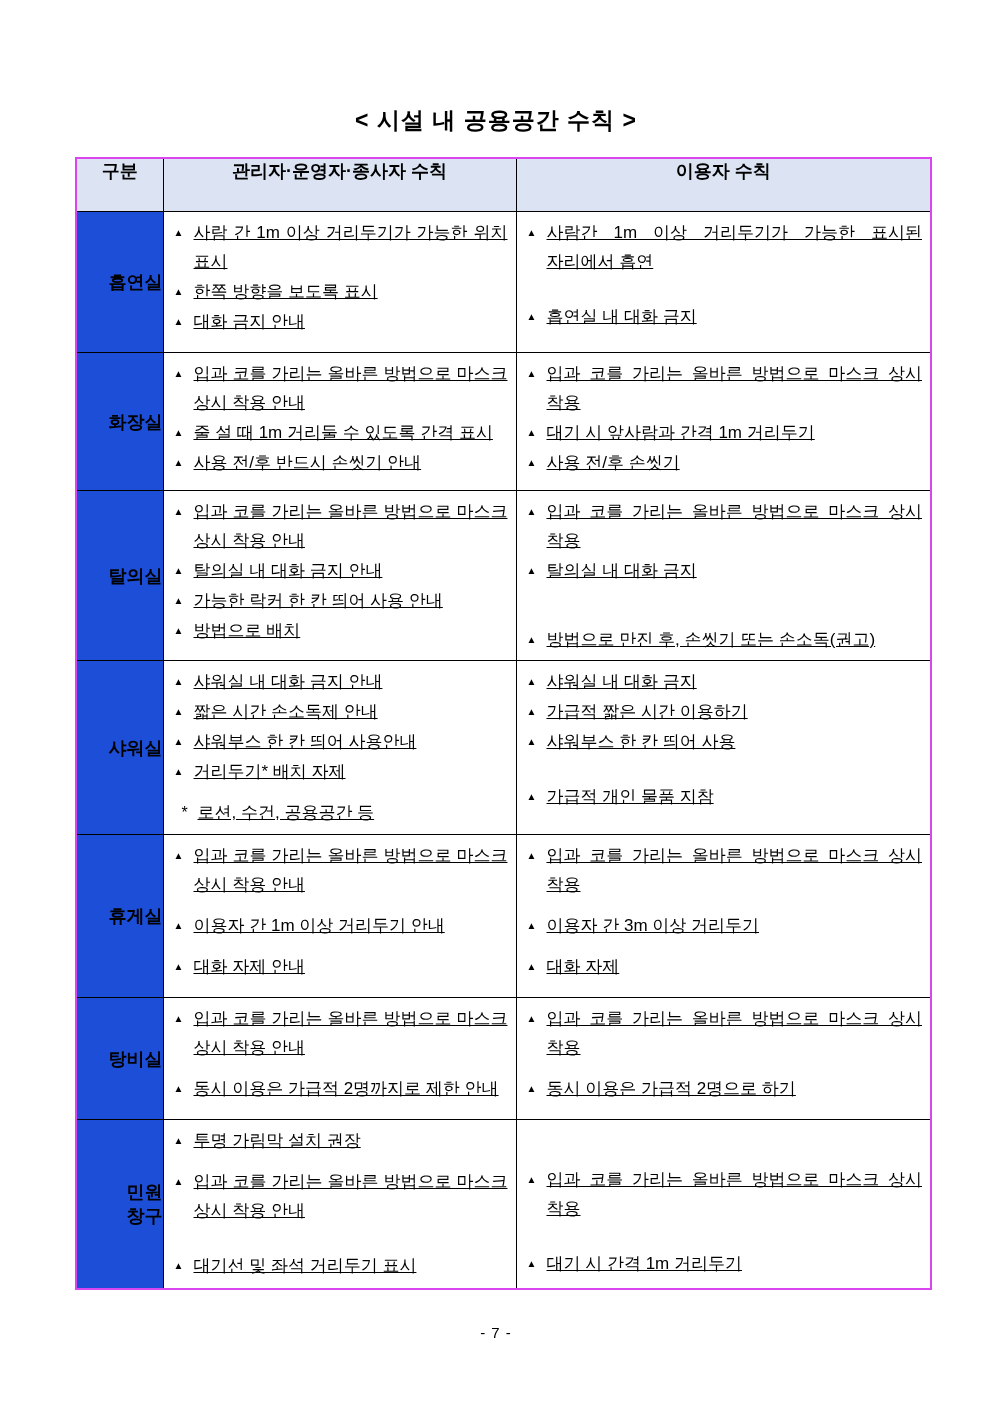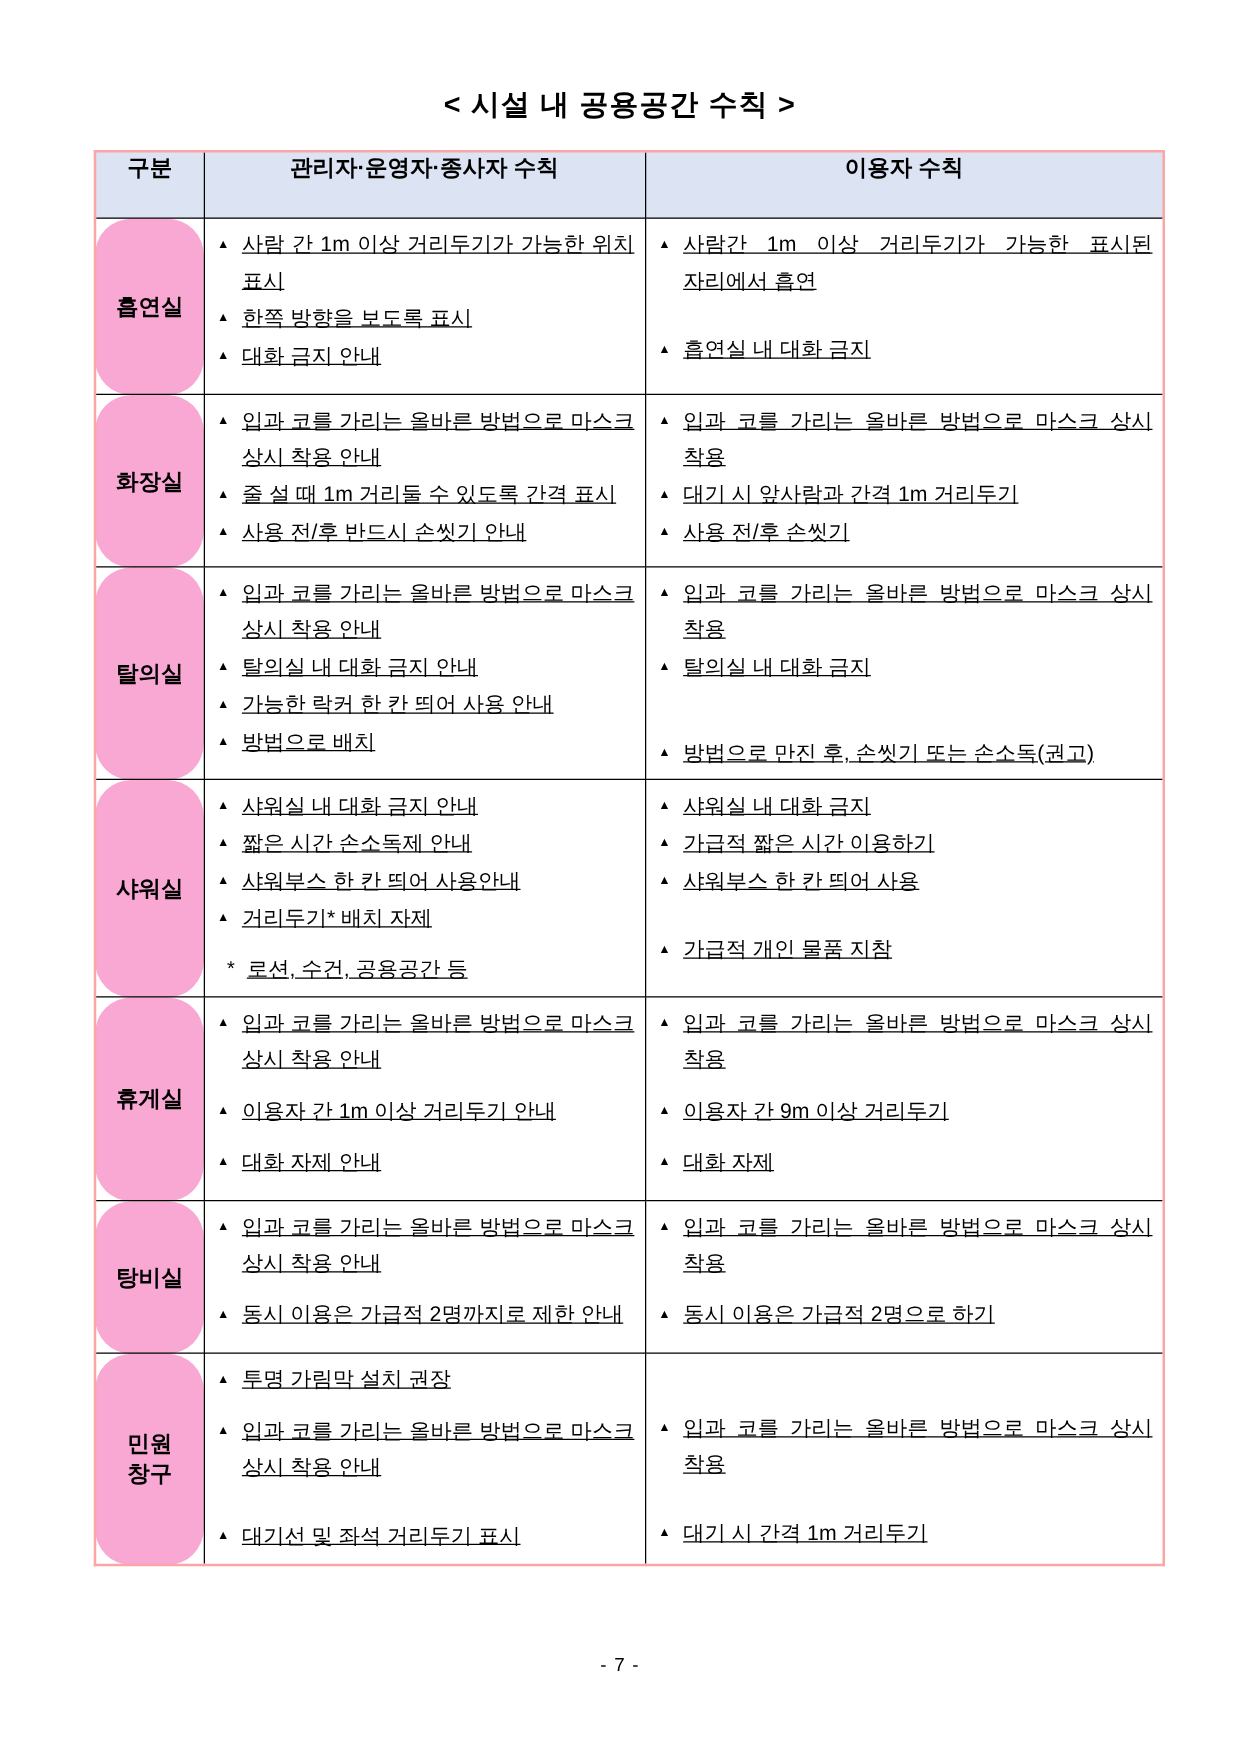--- a/index.html
+++ b/index.html
@@ -13,7 +13,7 @@
   }
   .title{
     margin:0;
-    padding-top:68px;
+    padding-top:105px;
     text-align:center;
     font-size:23px;
     font-weight:bold;

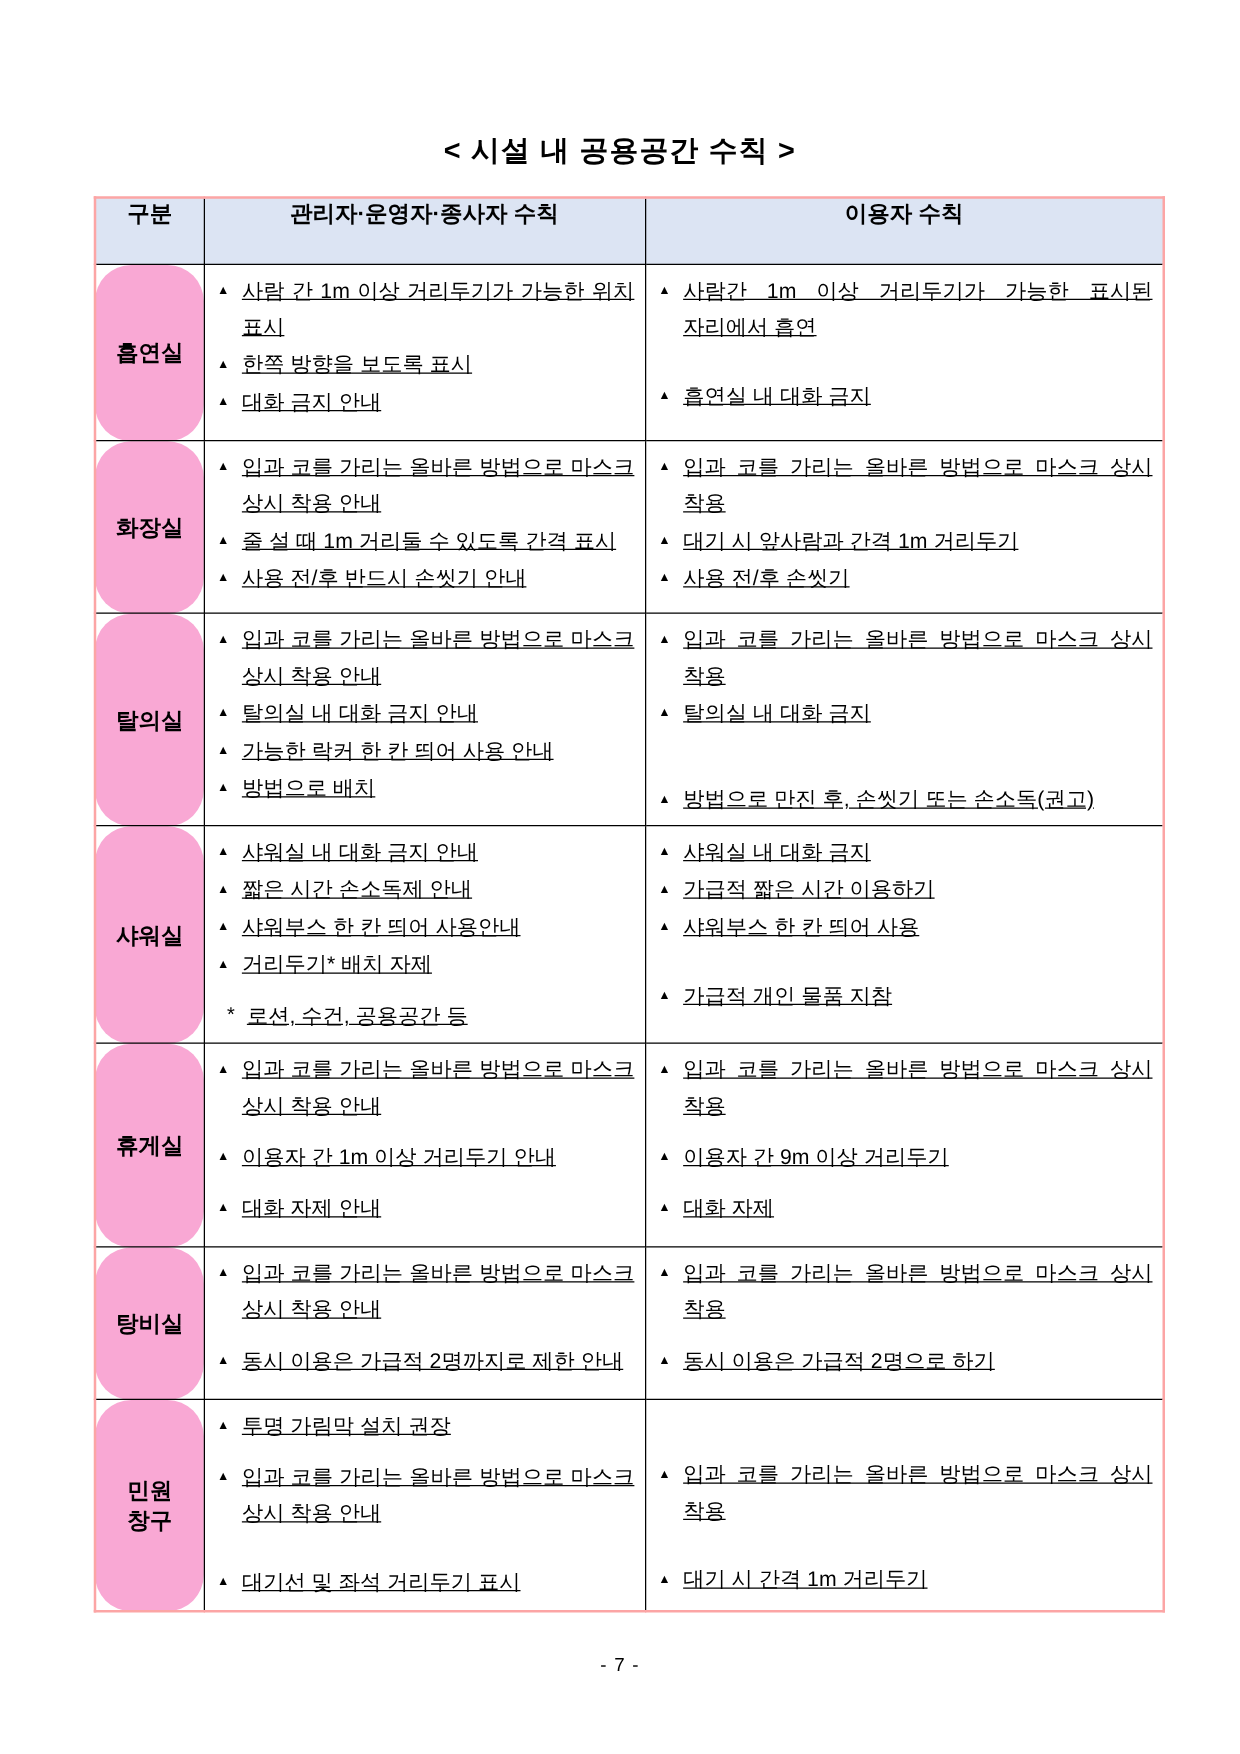--- a/index.html
+++ b/index.html
@@ -24,7 +24,7 @@
     table-layout:fixed;
     margin:21px 0 0 75px;
     width:855px;
-    border:2px solid #fca5a5;
+    border:2px solid #d946ef;
   }
   col.c1{width:87px;} col.c2{width:353px;} col.c3{width:415px;}
   .rules-table th,.rules-table td{

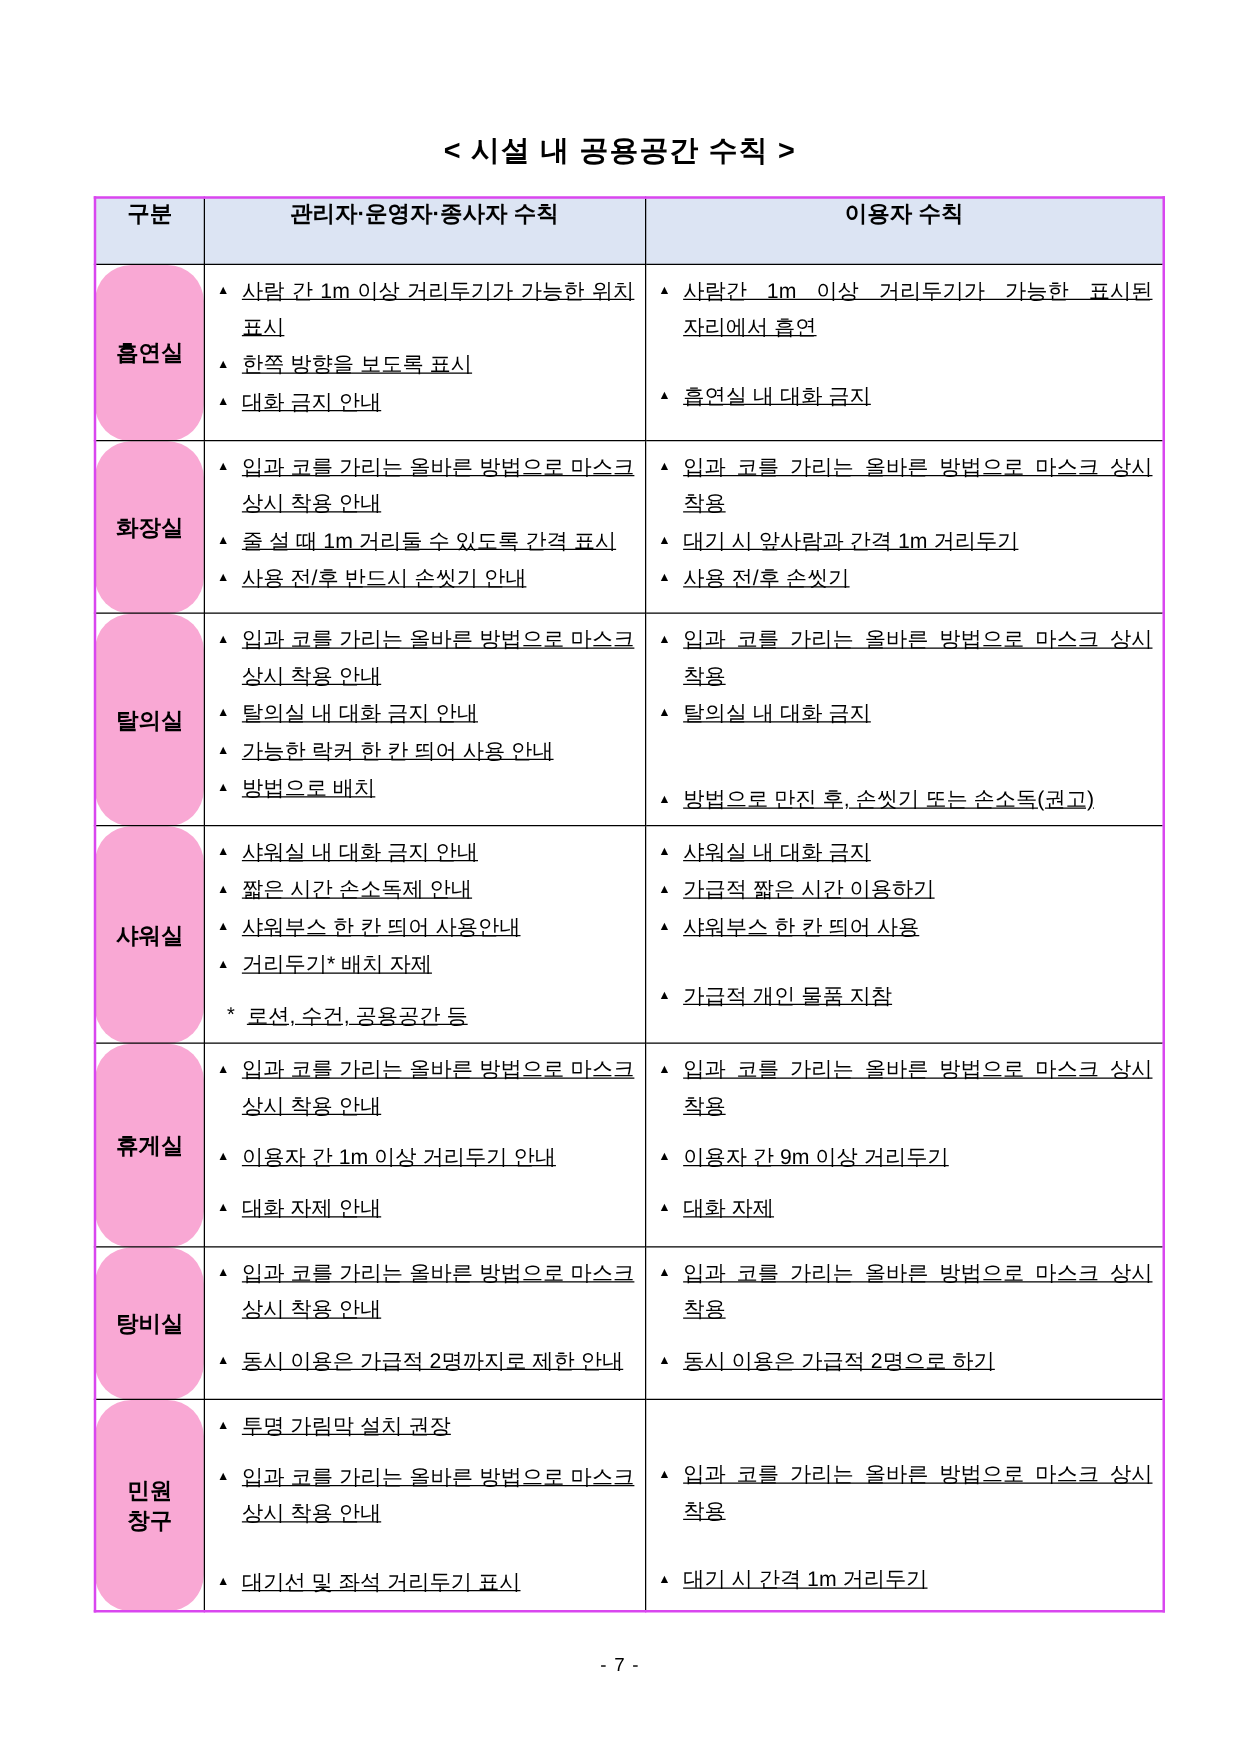--- a/index.html
+++ b/index.html
@@ -42,14 +42,13 @@
     border-bottom:4px double #000;
   }
   th.cat{
-    background:#f9a8d4;
+    background:#1d4ed8;
     vertical-align:middle;
-    text-align:center;
+    text-align:right;
     font-size:18px;
     font-weight:bold;
     white-space:pre-line;
     line-height:24px;
-    border-radius:29px;
   }
   td.rules{
     padding:5px 8px 5px 10px;

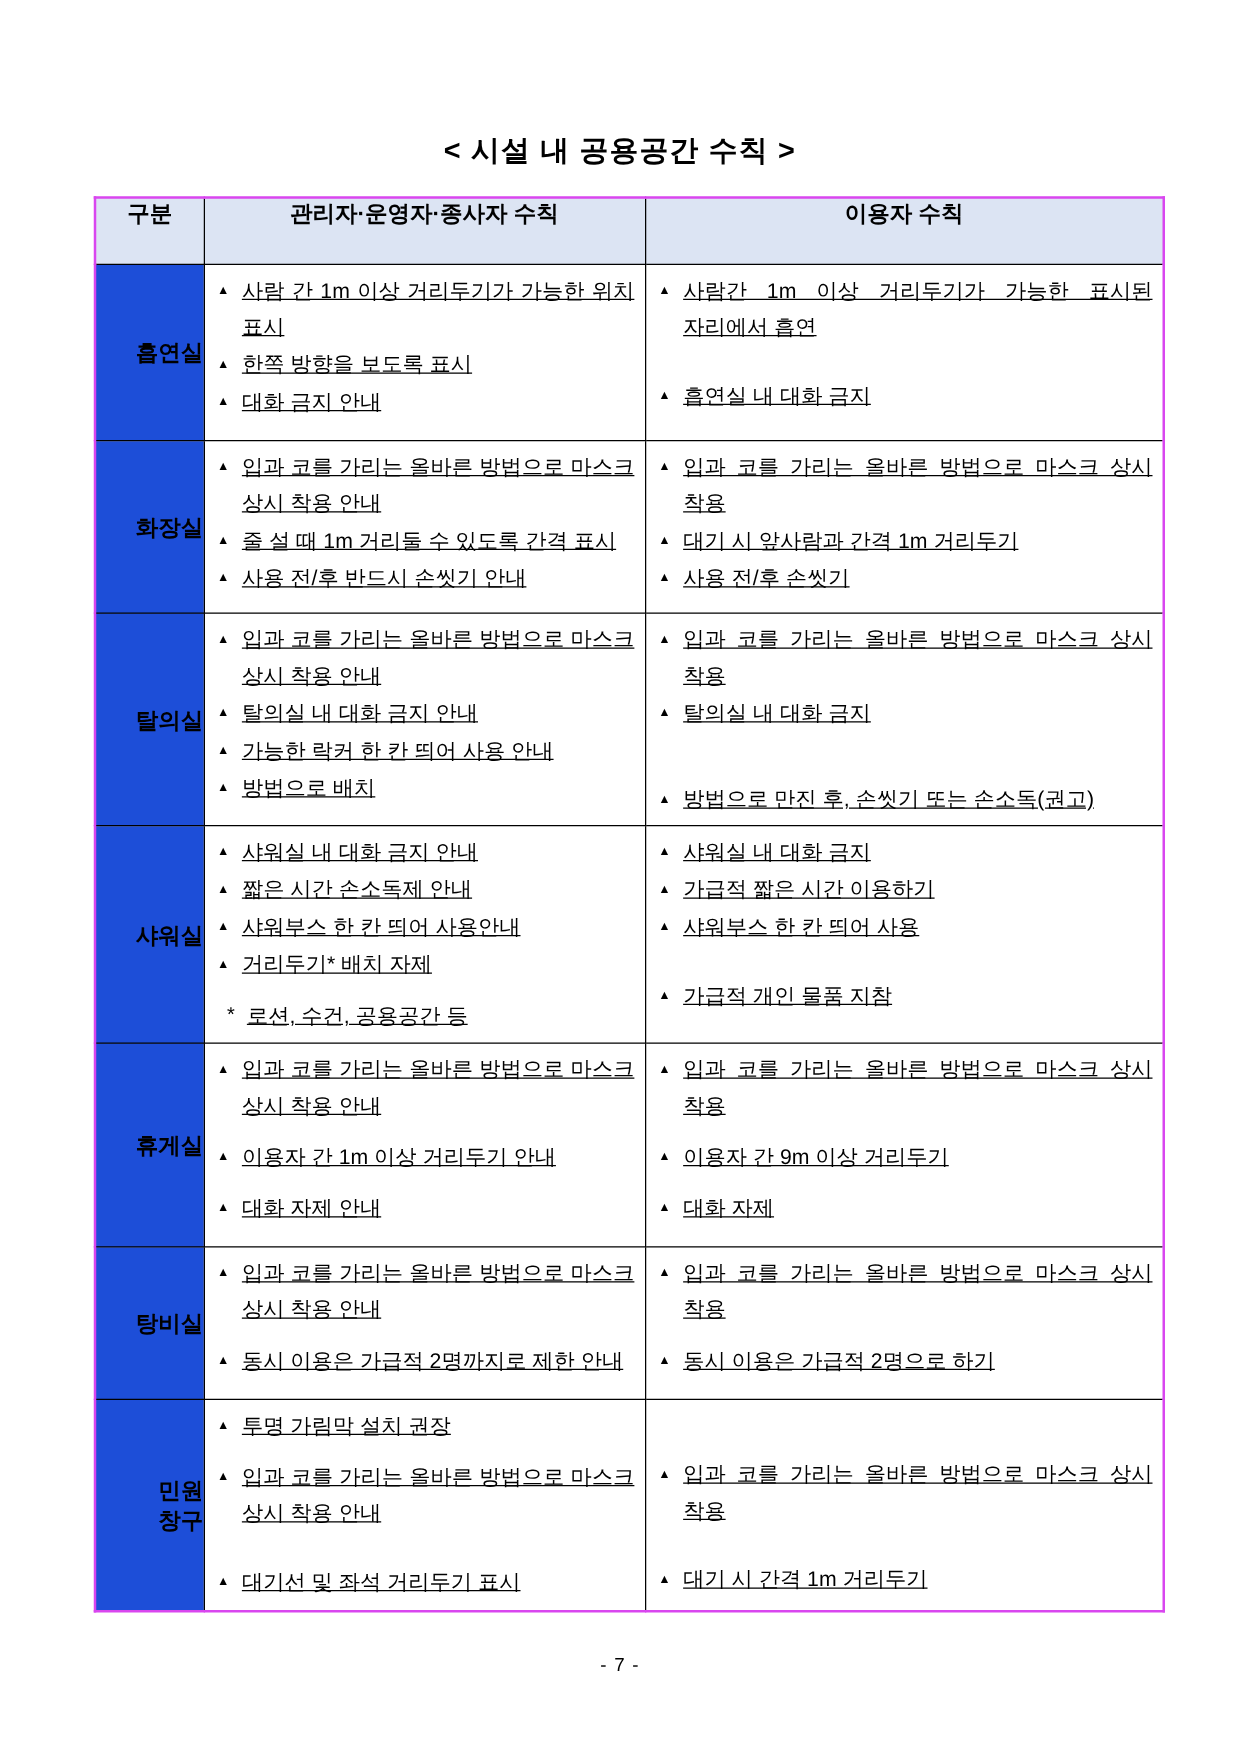--- a/index.html
+++ b/index.html
@@ -274,7 +274,7 @@
             </div>
             <div class="item gap-s">
               <span class="bullet">▲</span>
-              <span class="txt">이용자 간 9m 이상 거리두기</span>
+              <span class="txt">이용자 간 3m 이상 거리두기</span>
             </div>
             <div class="item gap-s">
               <span class="bullet">▲</span>

